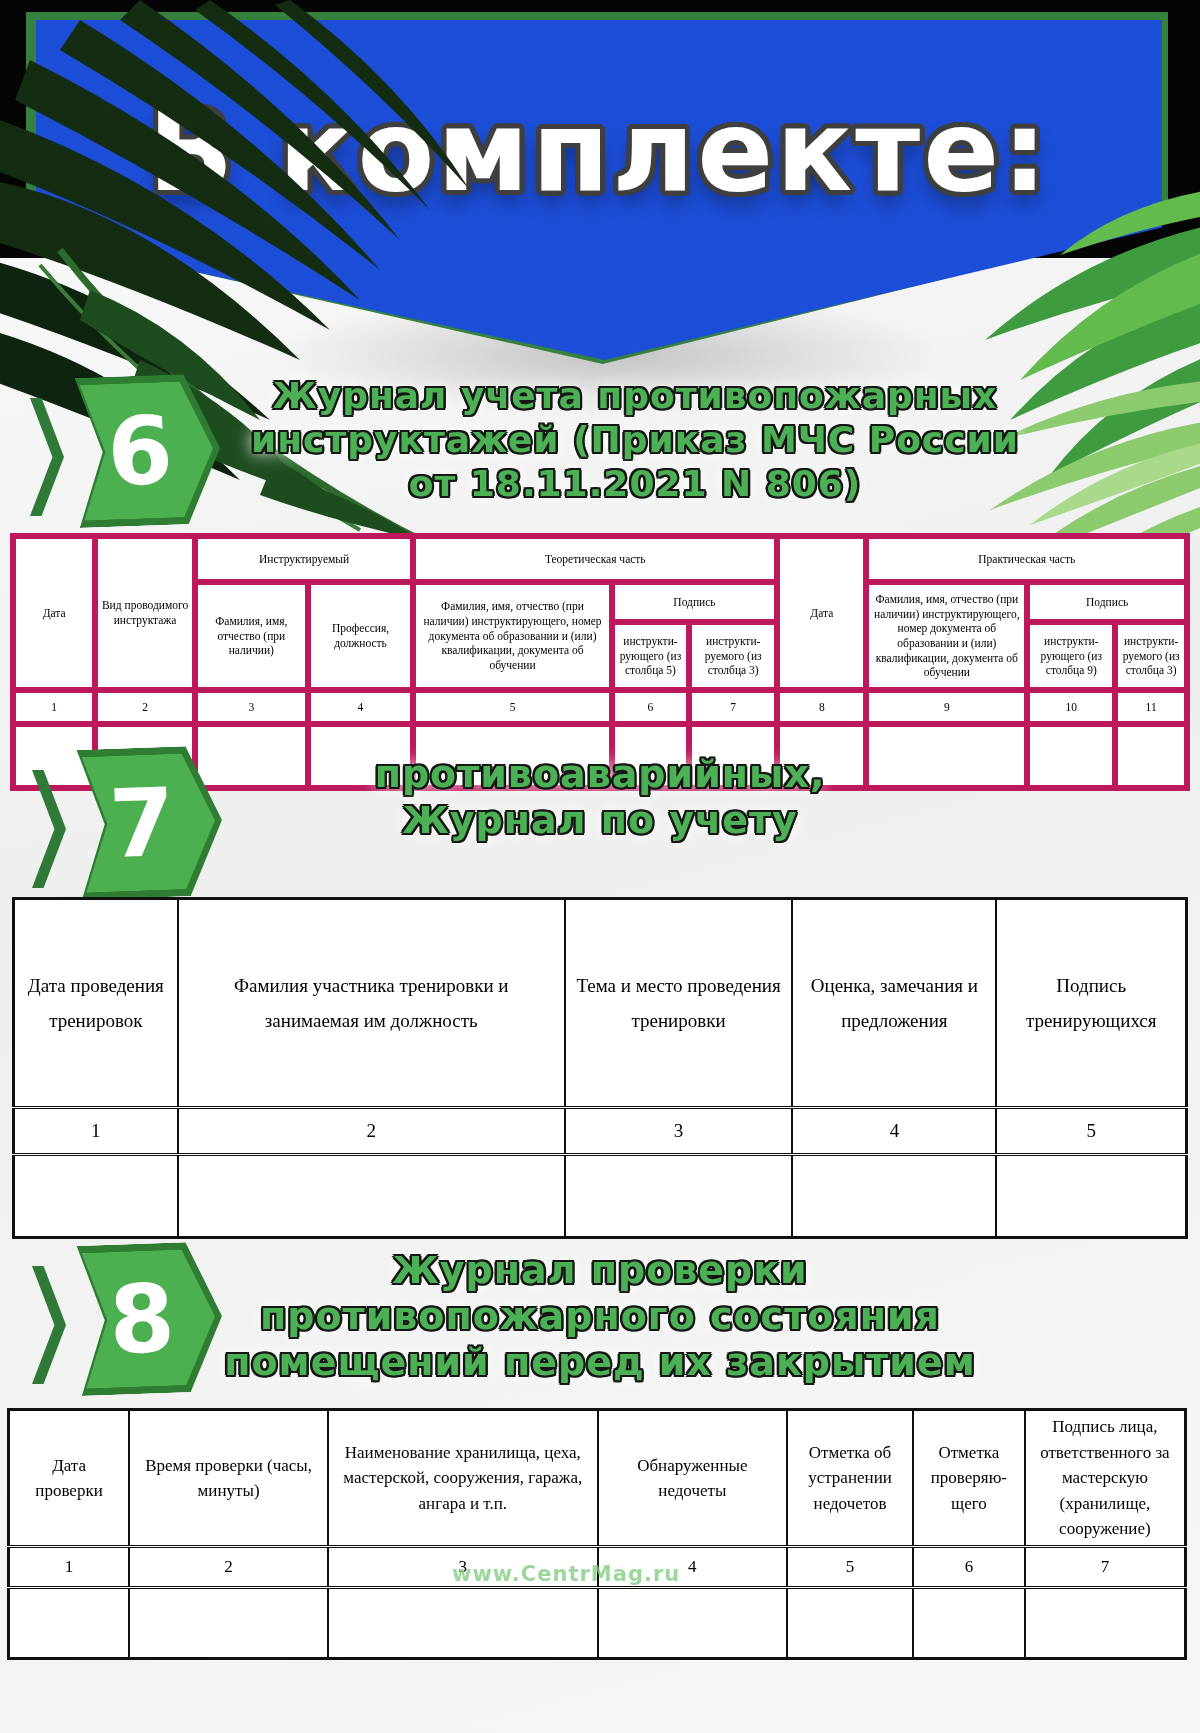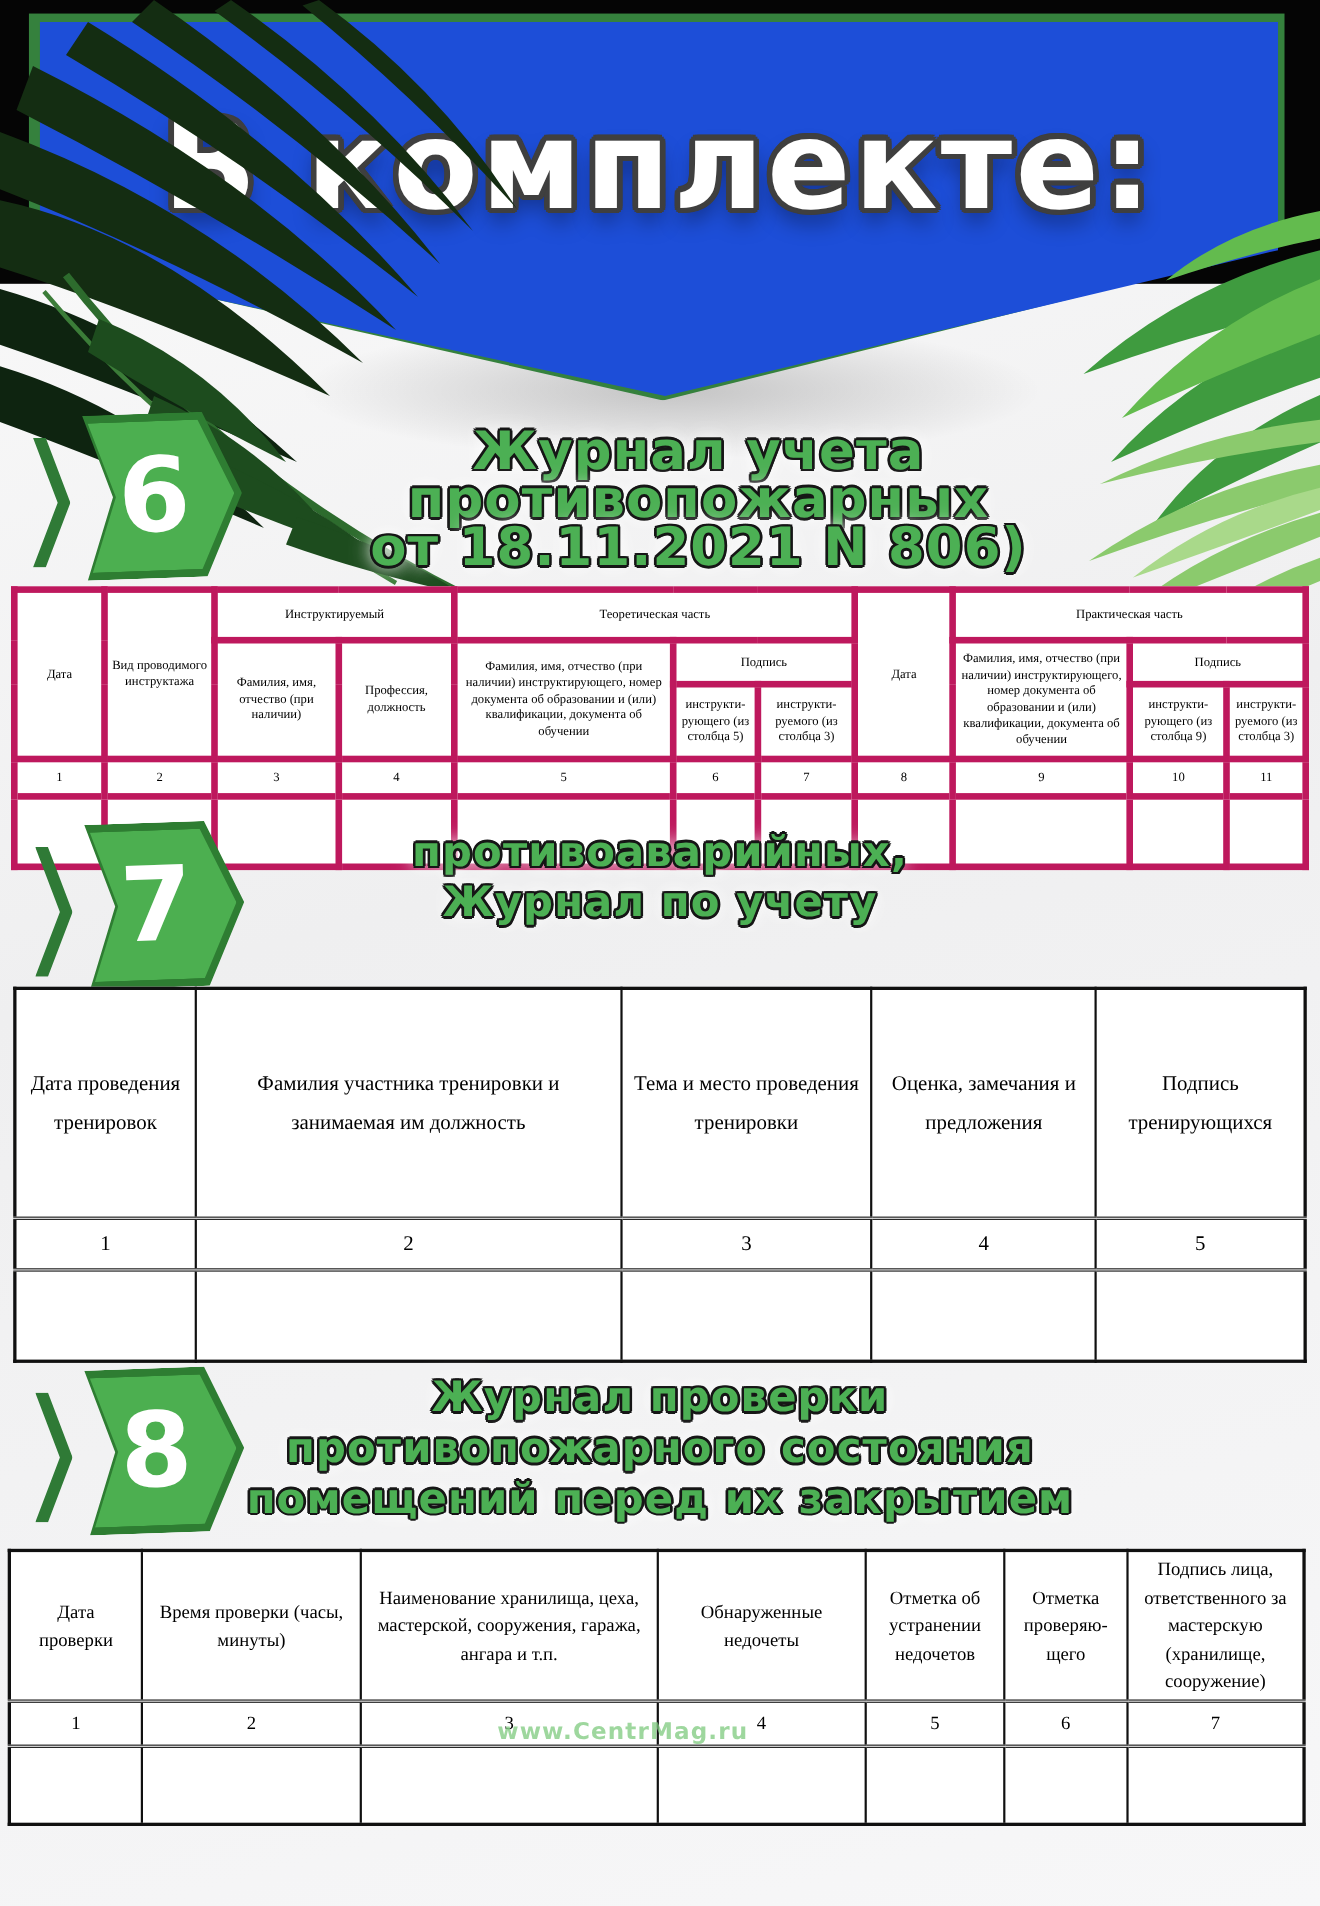--- a/index.html
+++ b/index.html
@@ -52,7 +52,7 @@
          2.4px 0 0 #161616,-2.4px 0 0 #161616,0 2.4px 0 #161616,0 -2.4px 0 #161616,
          1.8px 1.8px 0 #161616,-1.8px 1.8px 0 #161616,1.8px -1.8px 0 #161616,-1.8px -1.8px 0 #161616,
          0 0 14px rgba(255,255,255,.9),0 0 22px rgba(255,255,255,.8);}
-  .t6{left:225px;top:388px;width:820px;font-size:48px;line-height:44px;}
+  .t6{left:225px;top:374px;width:820px;font-size:36px;line-height:44px;}
   .t7{left:180px;top:751px;width:840px;font-size:38px;line-height:46px;}
   .t8{left:180px;top:1247px;width:840px;font-size:38px;line-height:46px;}
 

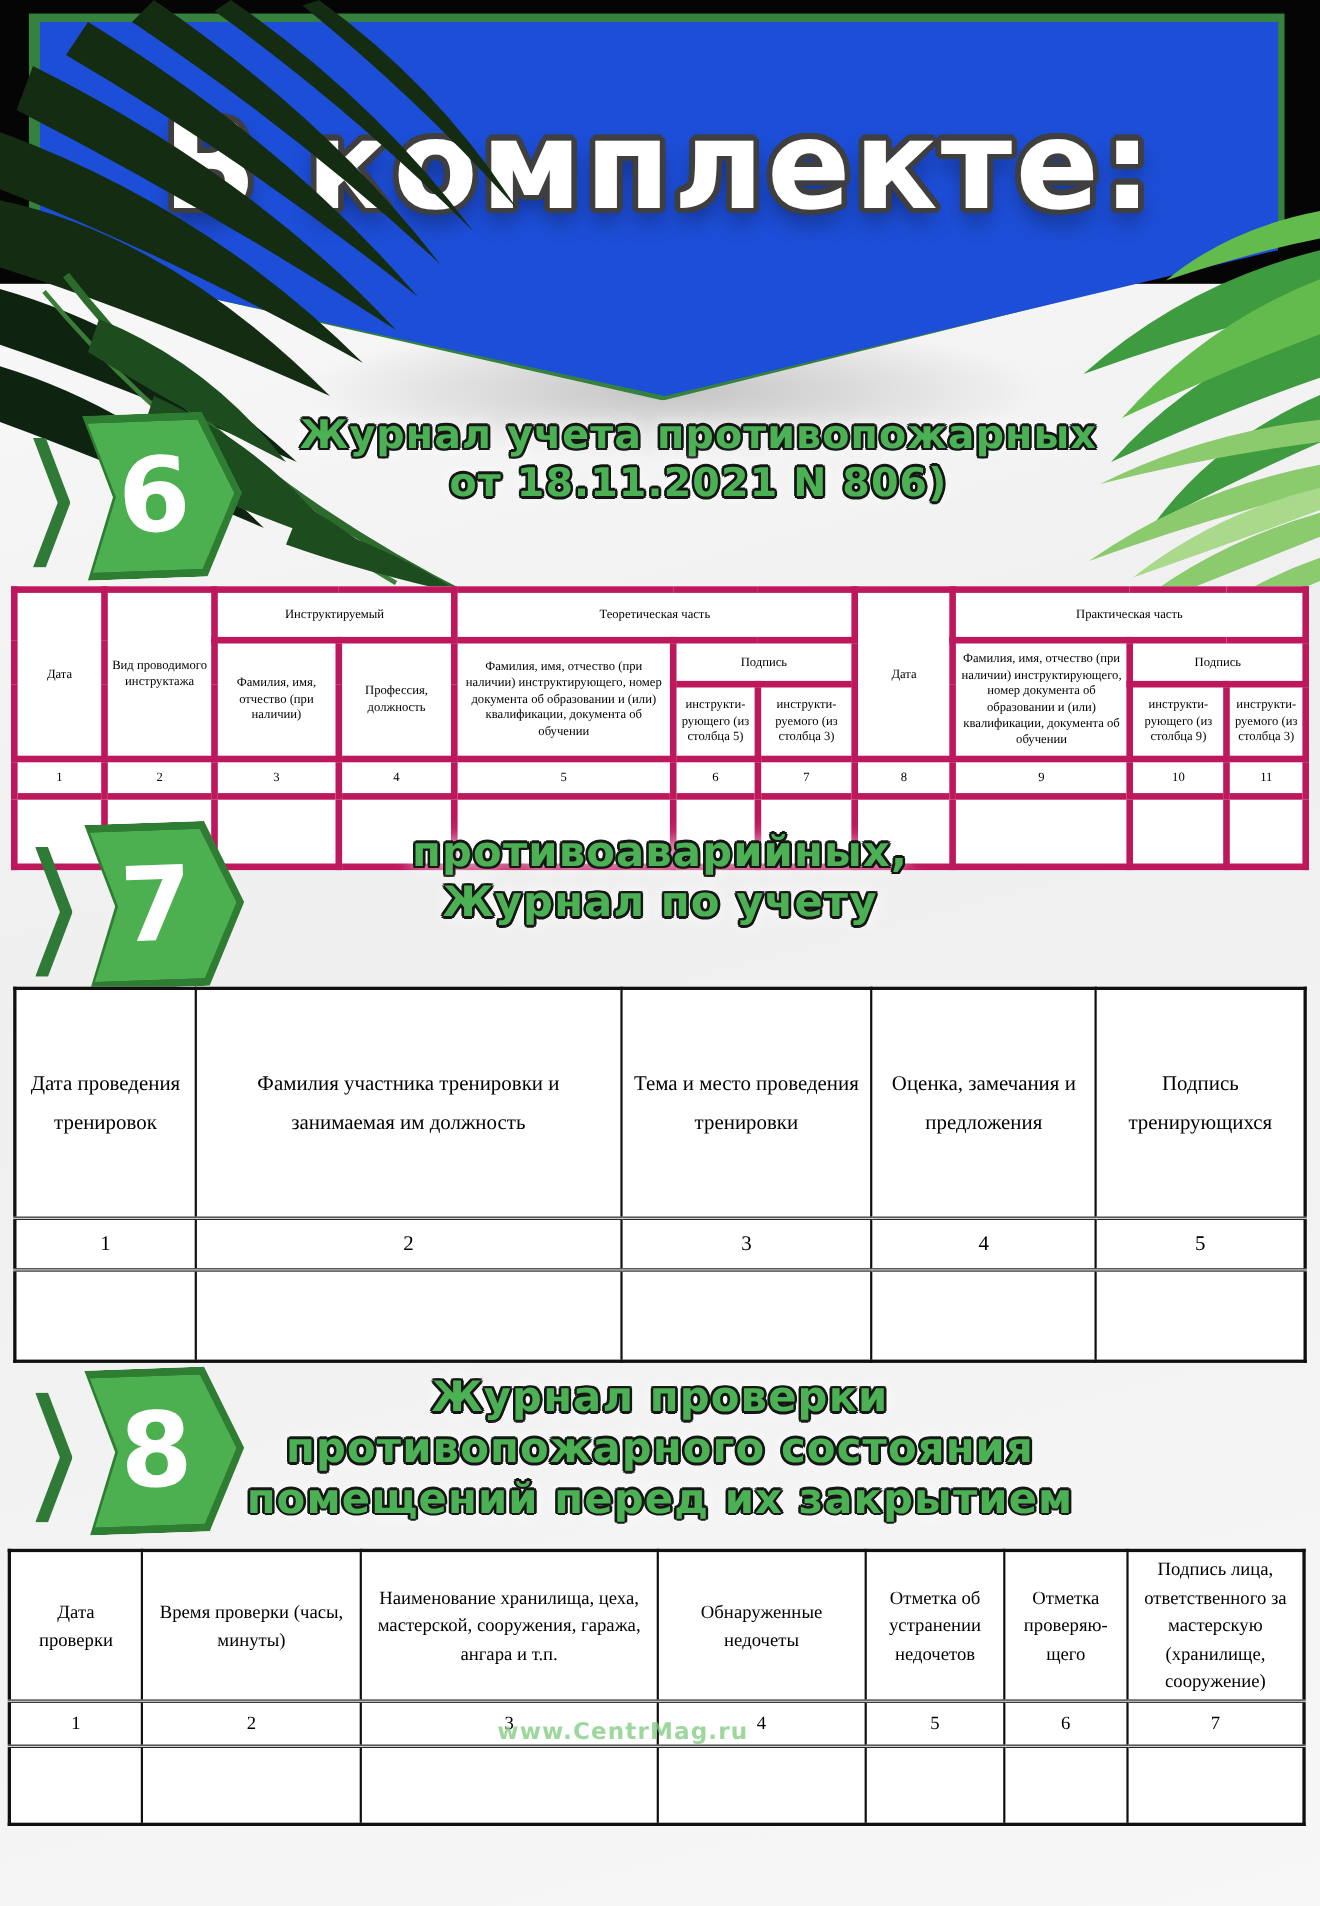--- a/index.html
+++ b/index.html
@@ -154,6 +154,7 @@
 </div>
 <div class="abs sec-title t6">
   <div>Журнал учета противопожарных</div>
+  <div>инструктажей (Приказ МЧС России</div>
   <div>от 18.11.2021 N 806)</div>
 </div>
 

